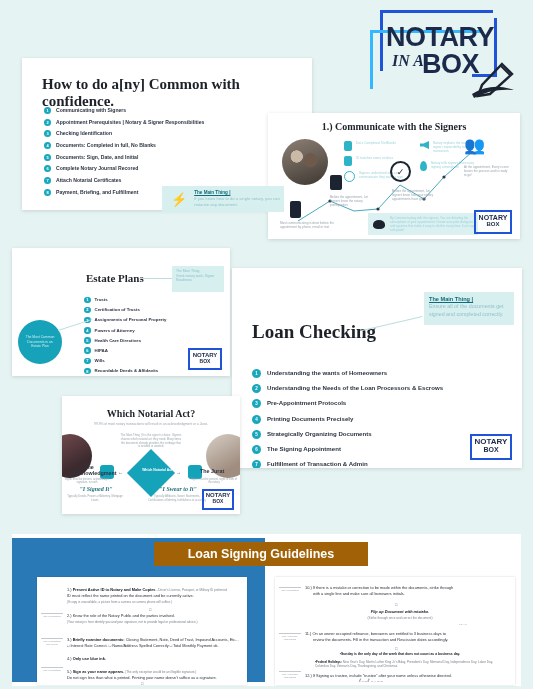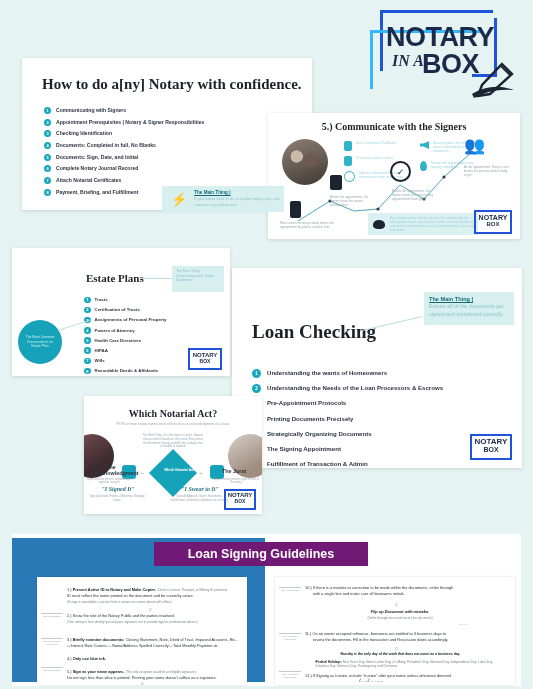--- a/index.html
+++ b/index.html
@@ -125,7 +125,7 @@
   </div>
 
   <div class="card" id="card-how">
-    <div class="serif-title t">How to do a[ny] Notary with confidence.</div>
+    <div class="serif-title t">How to do a[ny] Common with confidence.</div>
     <div class="list">
       <div class="bullet-row">
           <div class="bnum">1</div>

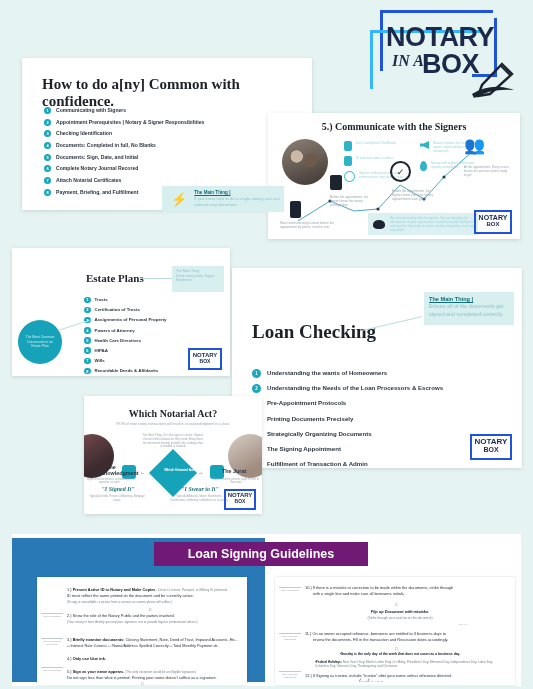--- a/index.html
+++ b/index.html
@@ -170,7 +170,7 @@
   </div>
 
   <div class="card" id="card-comm">
-    <div class="serif-title t">5.) Communicate with the Signers</div>
+    <div class="serif-title t">1.) Communicate with the Signers</div>
 
     <div class="photo" style="left:14px;top:26px;width:46px;height:46px;"></div>
 

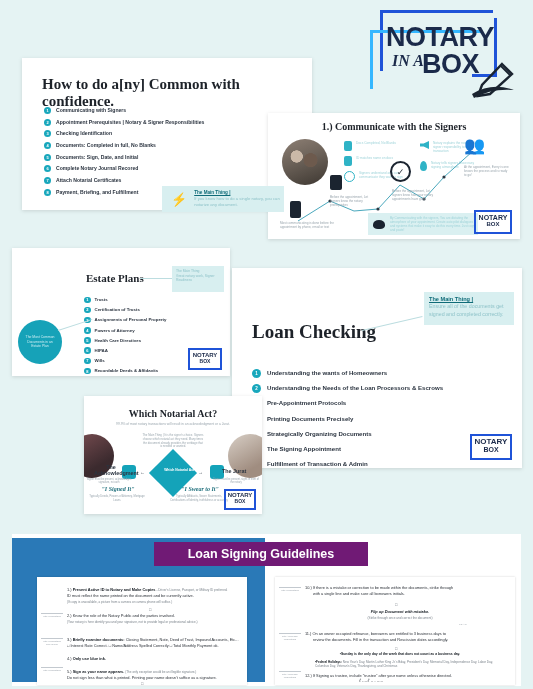--- a/index.html
+++ b/index.html
@@ -82,7 +82,7 @@
   #card-loan .mainthing{position:absolute;left:192px;top:24px;width:90px;height:33px;padding:4px 5px;box-sizing:border-box;}
 
   
-  #card-act{left:62px;top:396px;width:178px;height:118px;margin-left:22px;}
+  #card-act{left:62px;top:396px;width:178px;height:118px;}
   #card-act .t{position:absolute;left:0;right:0;top:12px;text-align:center;font-size:10px;}
   .diamond{position:absolute;width:34px;height:34px;background:#14a3b9;transform:rotate(45deg);}
   .diamond span{display:block;transform:rotate(-45deg);color:#fff;font-size:3.4px;line-height:4.6px;

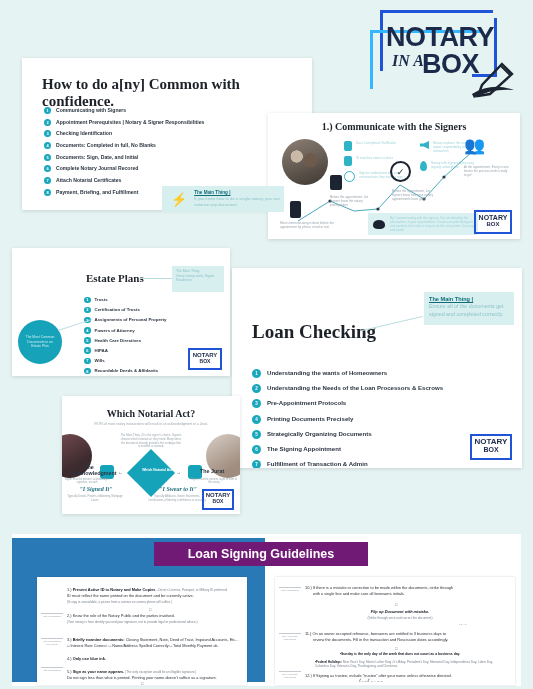--- a/index.html
+++ b/index.html
@@ -93,7 +93,7 @@
   
   #guide-wrap{position:absolute;left:12px;top:534px;width:509px;height:152px;background:#ffffff;}
   #guide-blue{position:absolute;left:0;top:4px;width:253px;height:144px;background:#2a79b7;}
-  #guide-band{position:absolute;left:142px;top:8px;width:214px;height:24px;background:#701a75;
+  #guide-band{position:absolute;left:142px;top:8px;width:214px;height:24px;background:#a16207;
       color:#fff;font-size:12.5px;display:flex;align-items:center;justify-content:center;font-weight:bold;}
   .doc{position:absolute;background:#fff;box-shadow:0 0 2px rgba(0,0,0,.18);overflow:hidden;}
   #doc-left{left:25px;top:43px;width:210px;height:108px;}

